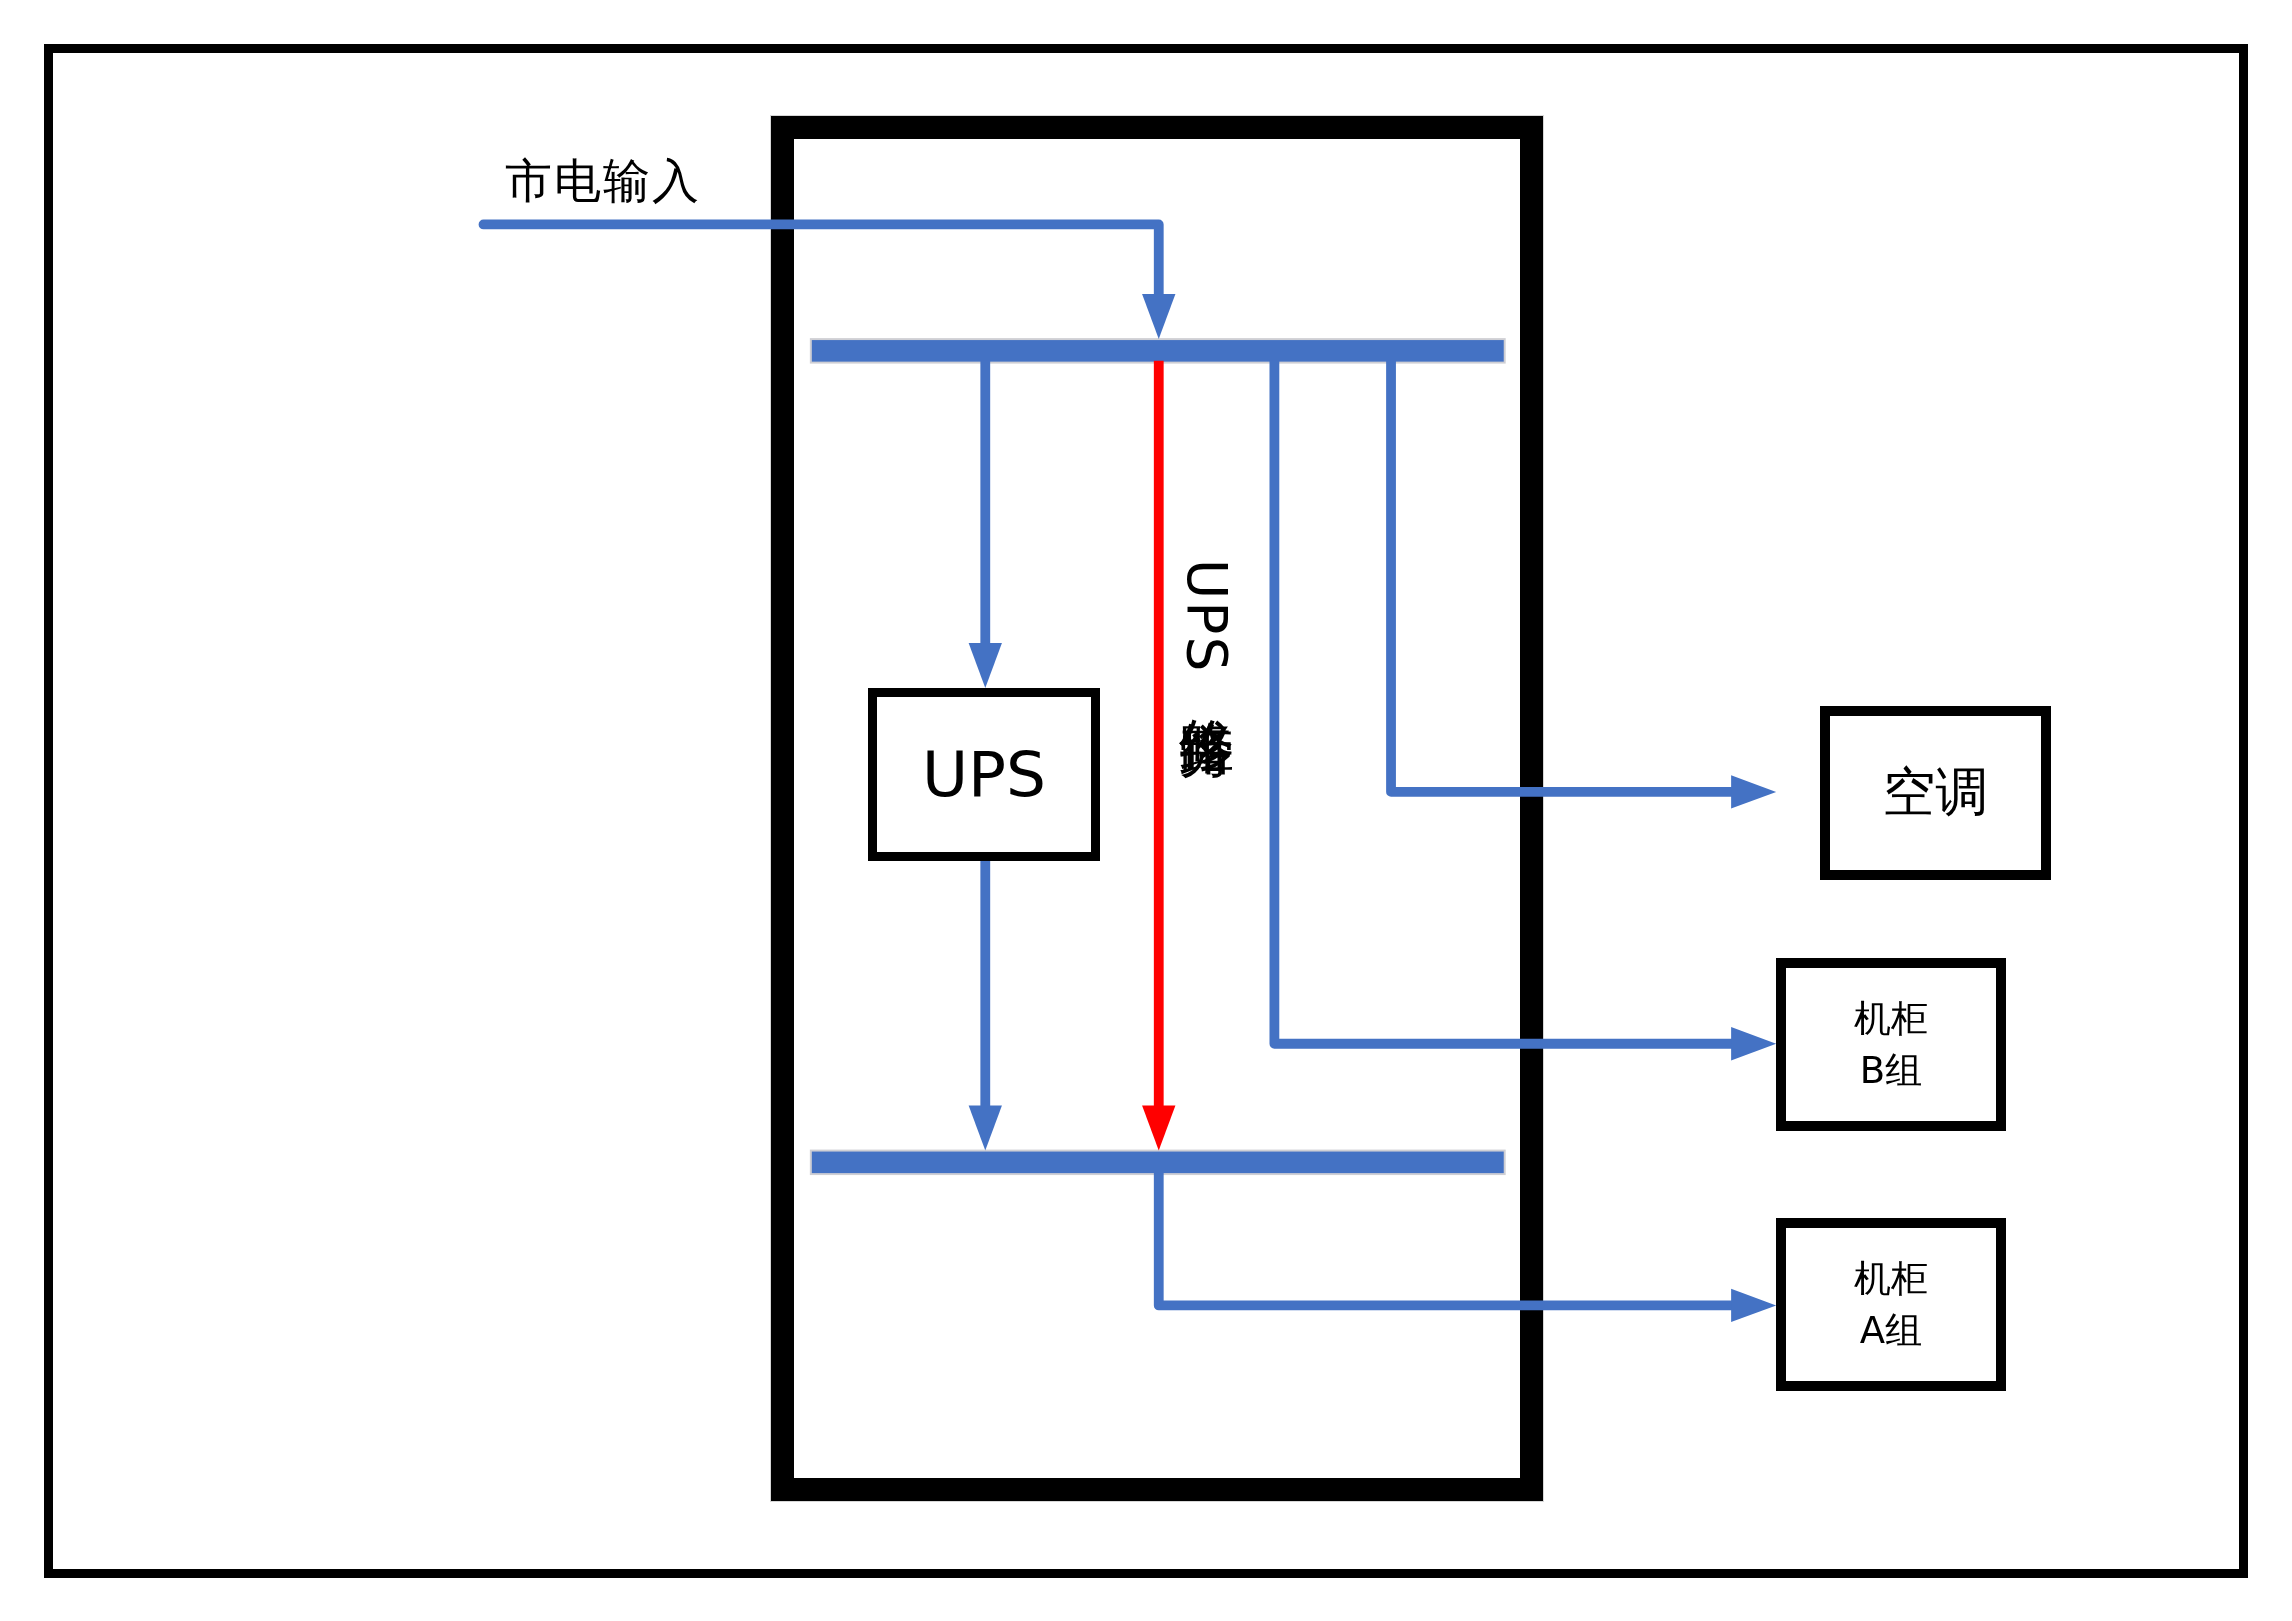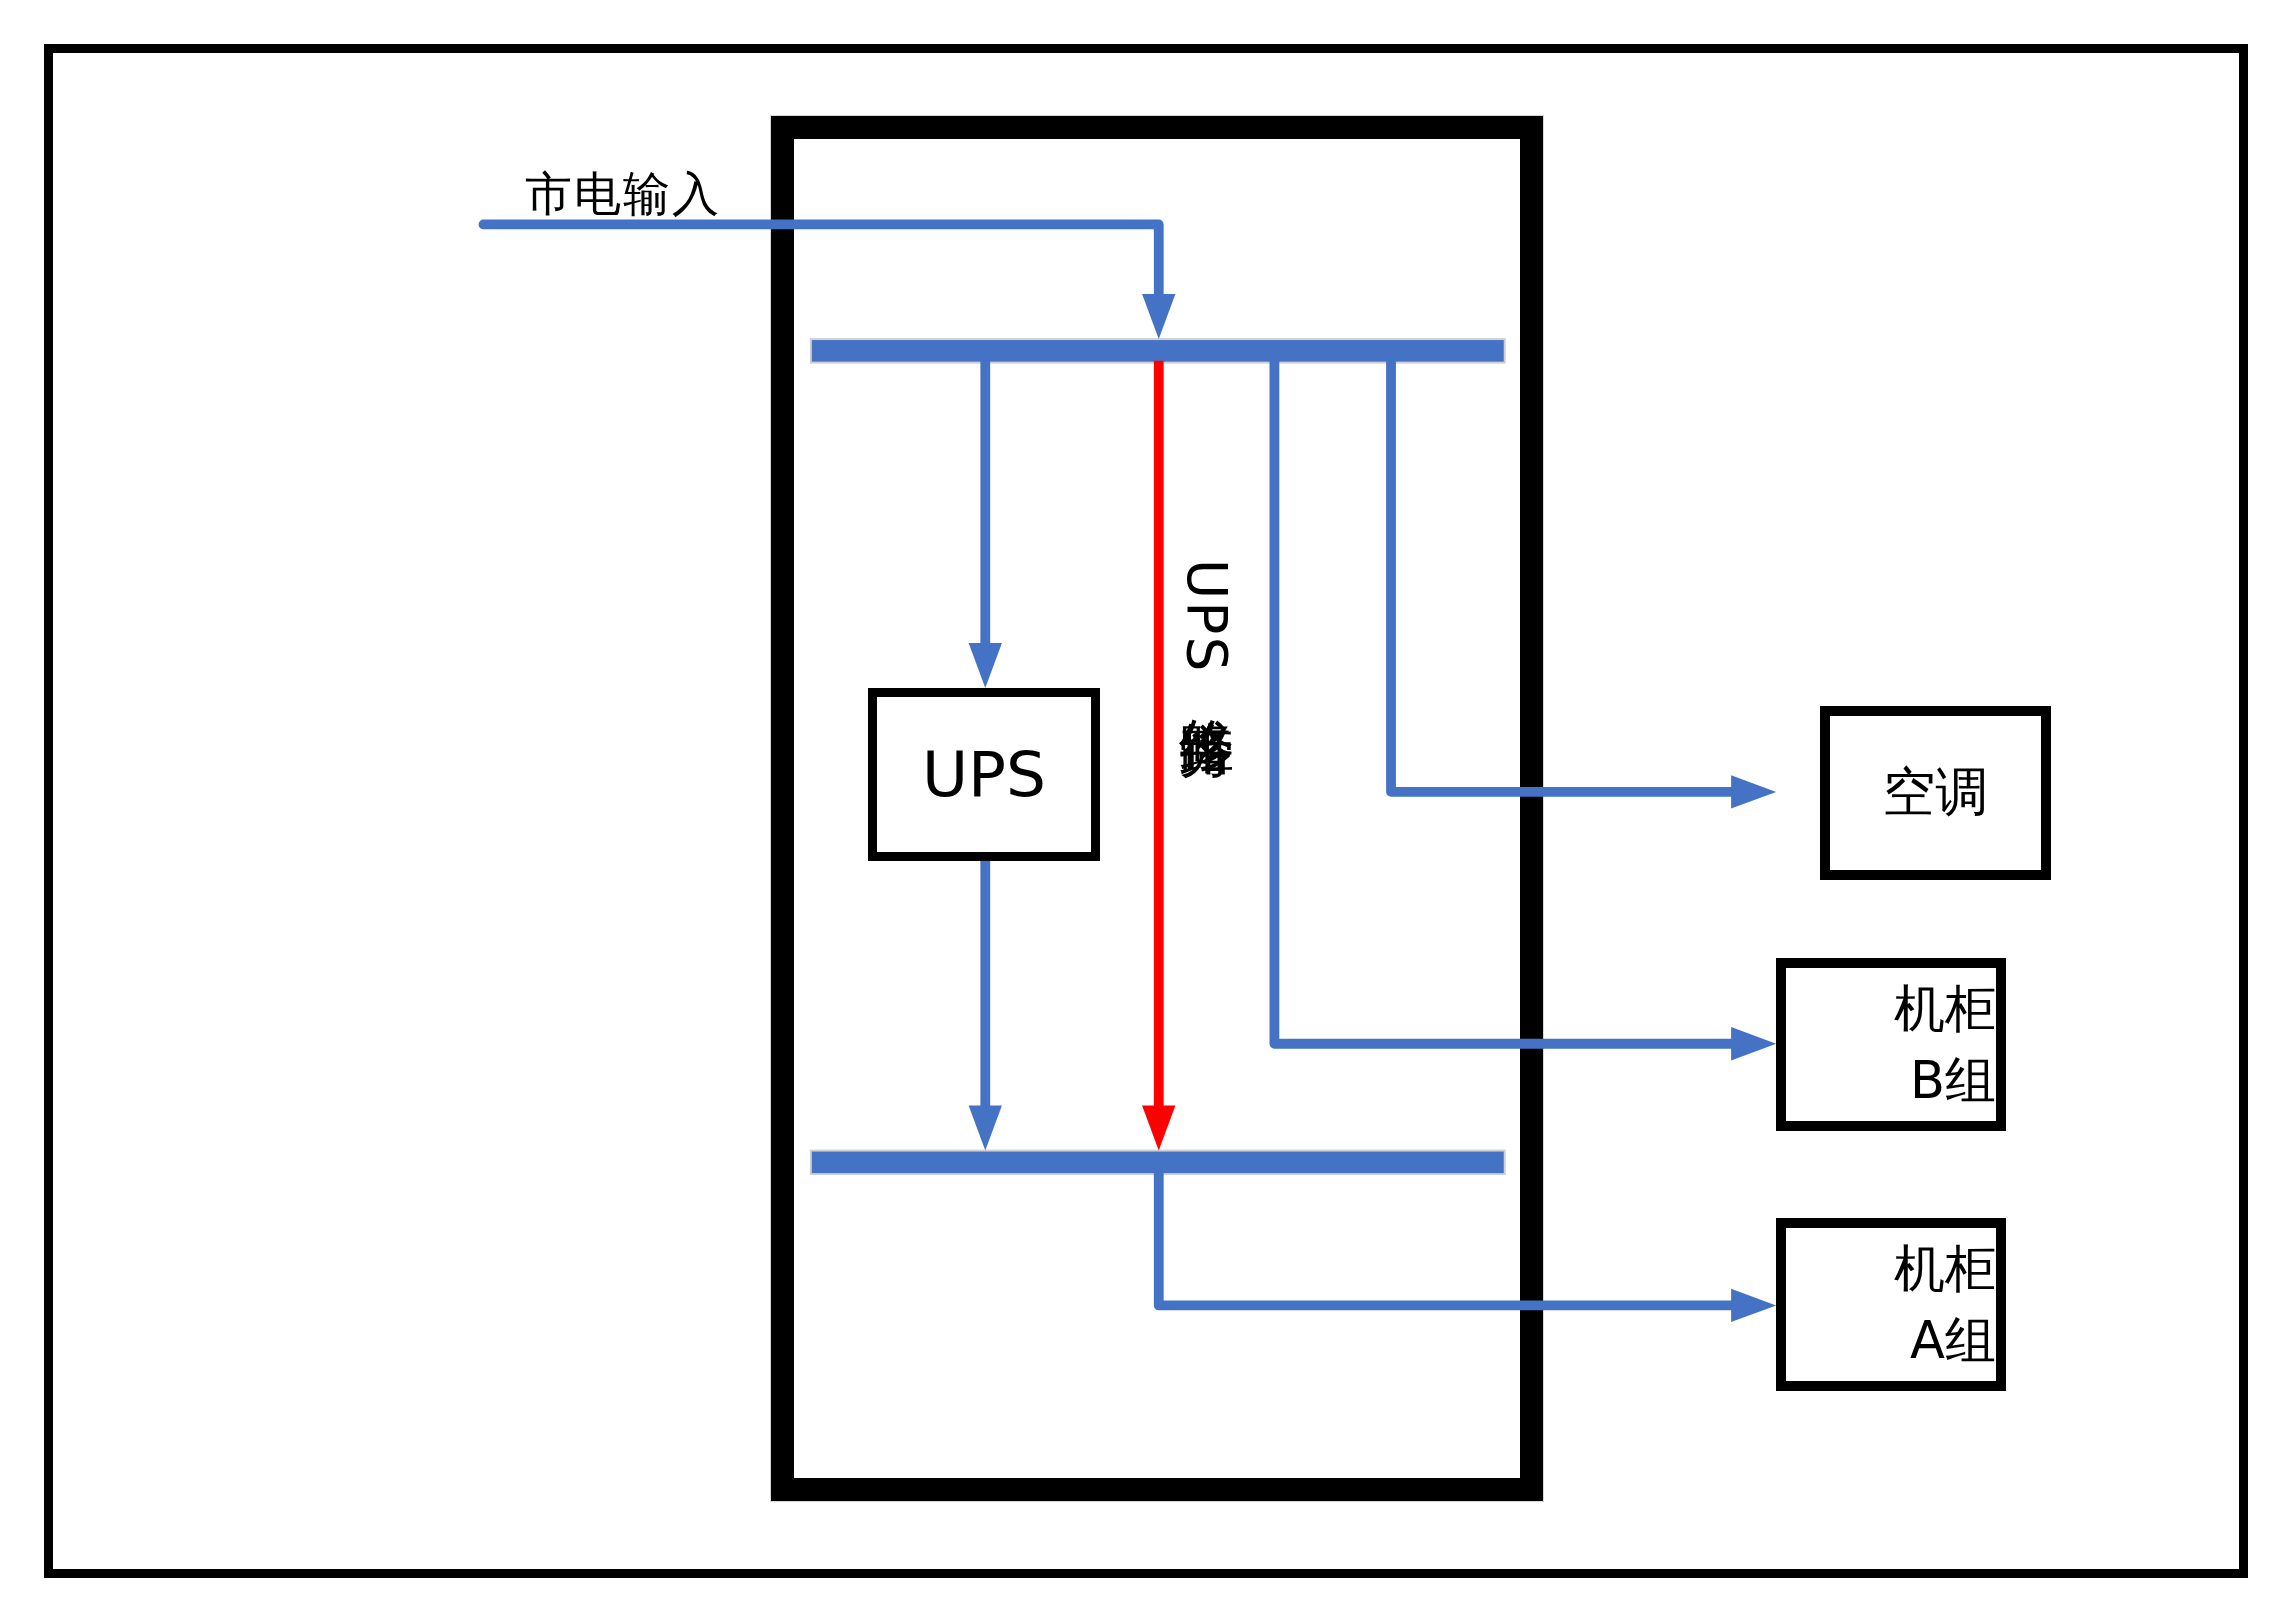--- a/index.html
+++ b/index.html
@@ -32,8 +32,8 @@
   .b-box{left:1776px;top:958px;height:173px;}
   .a-box{left:1776px;top:1218px;height:173px;}
   .mains-label{
-    position:absolute;left:505px;top:163px;font-size:47px;color:var(--black,#000);
-    z-index:4;letter-spacing:2px;white-space:nowrap;margin-left:20px;
+    position:absolute;left:505px;top:150px;font-size:47px;color:var(--black,#000);
+    z-index:4;letter-spacing:2px;white-space:nowrap;
   }
   .bypass-label{
     position:absolute;left:1170px;top:559px;z-index:4;

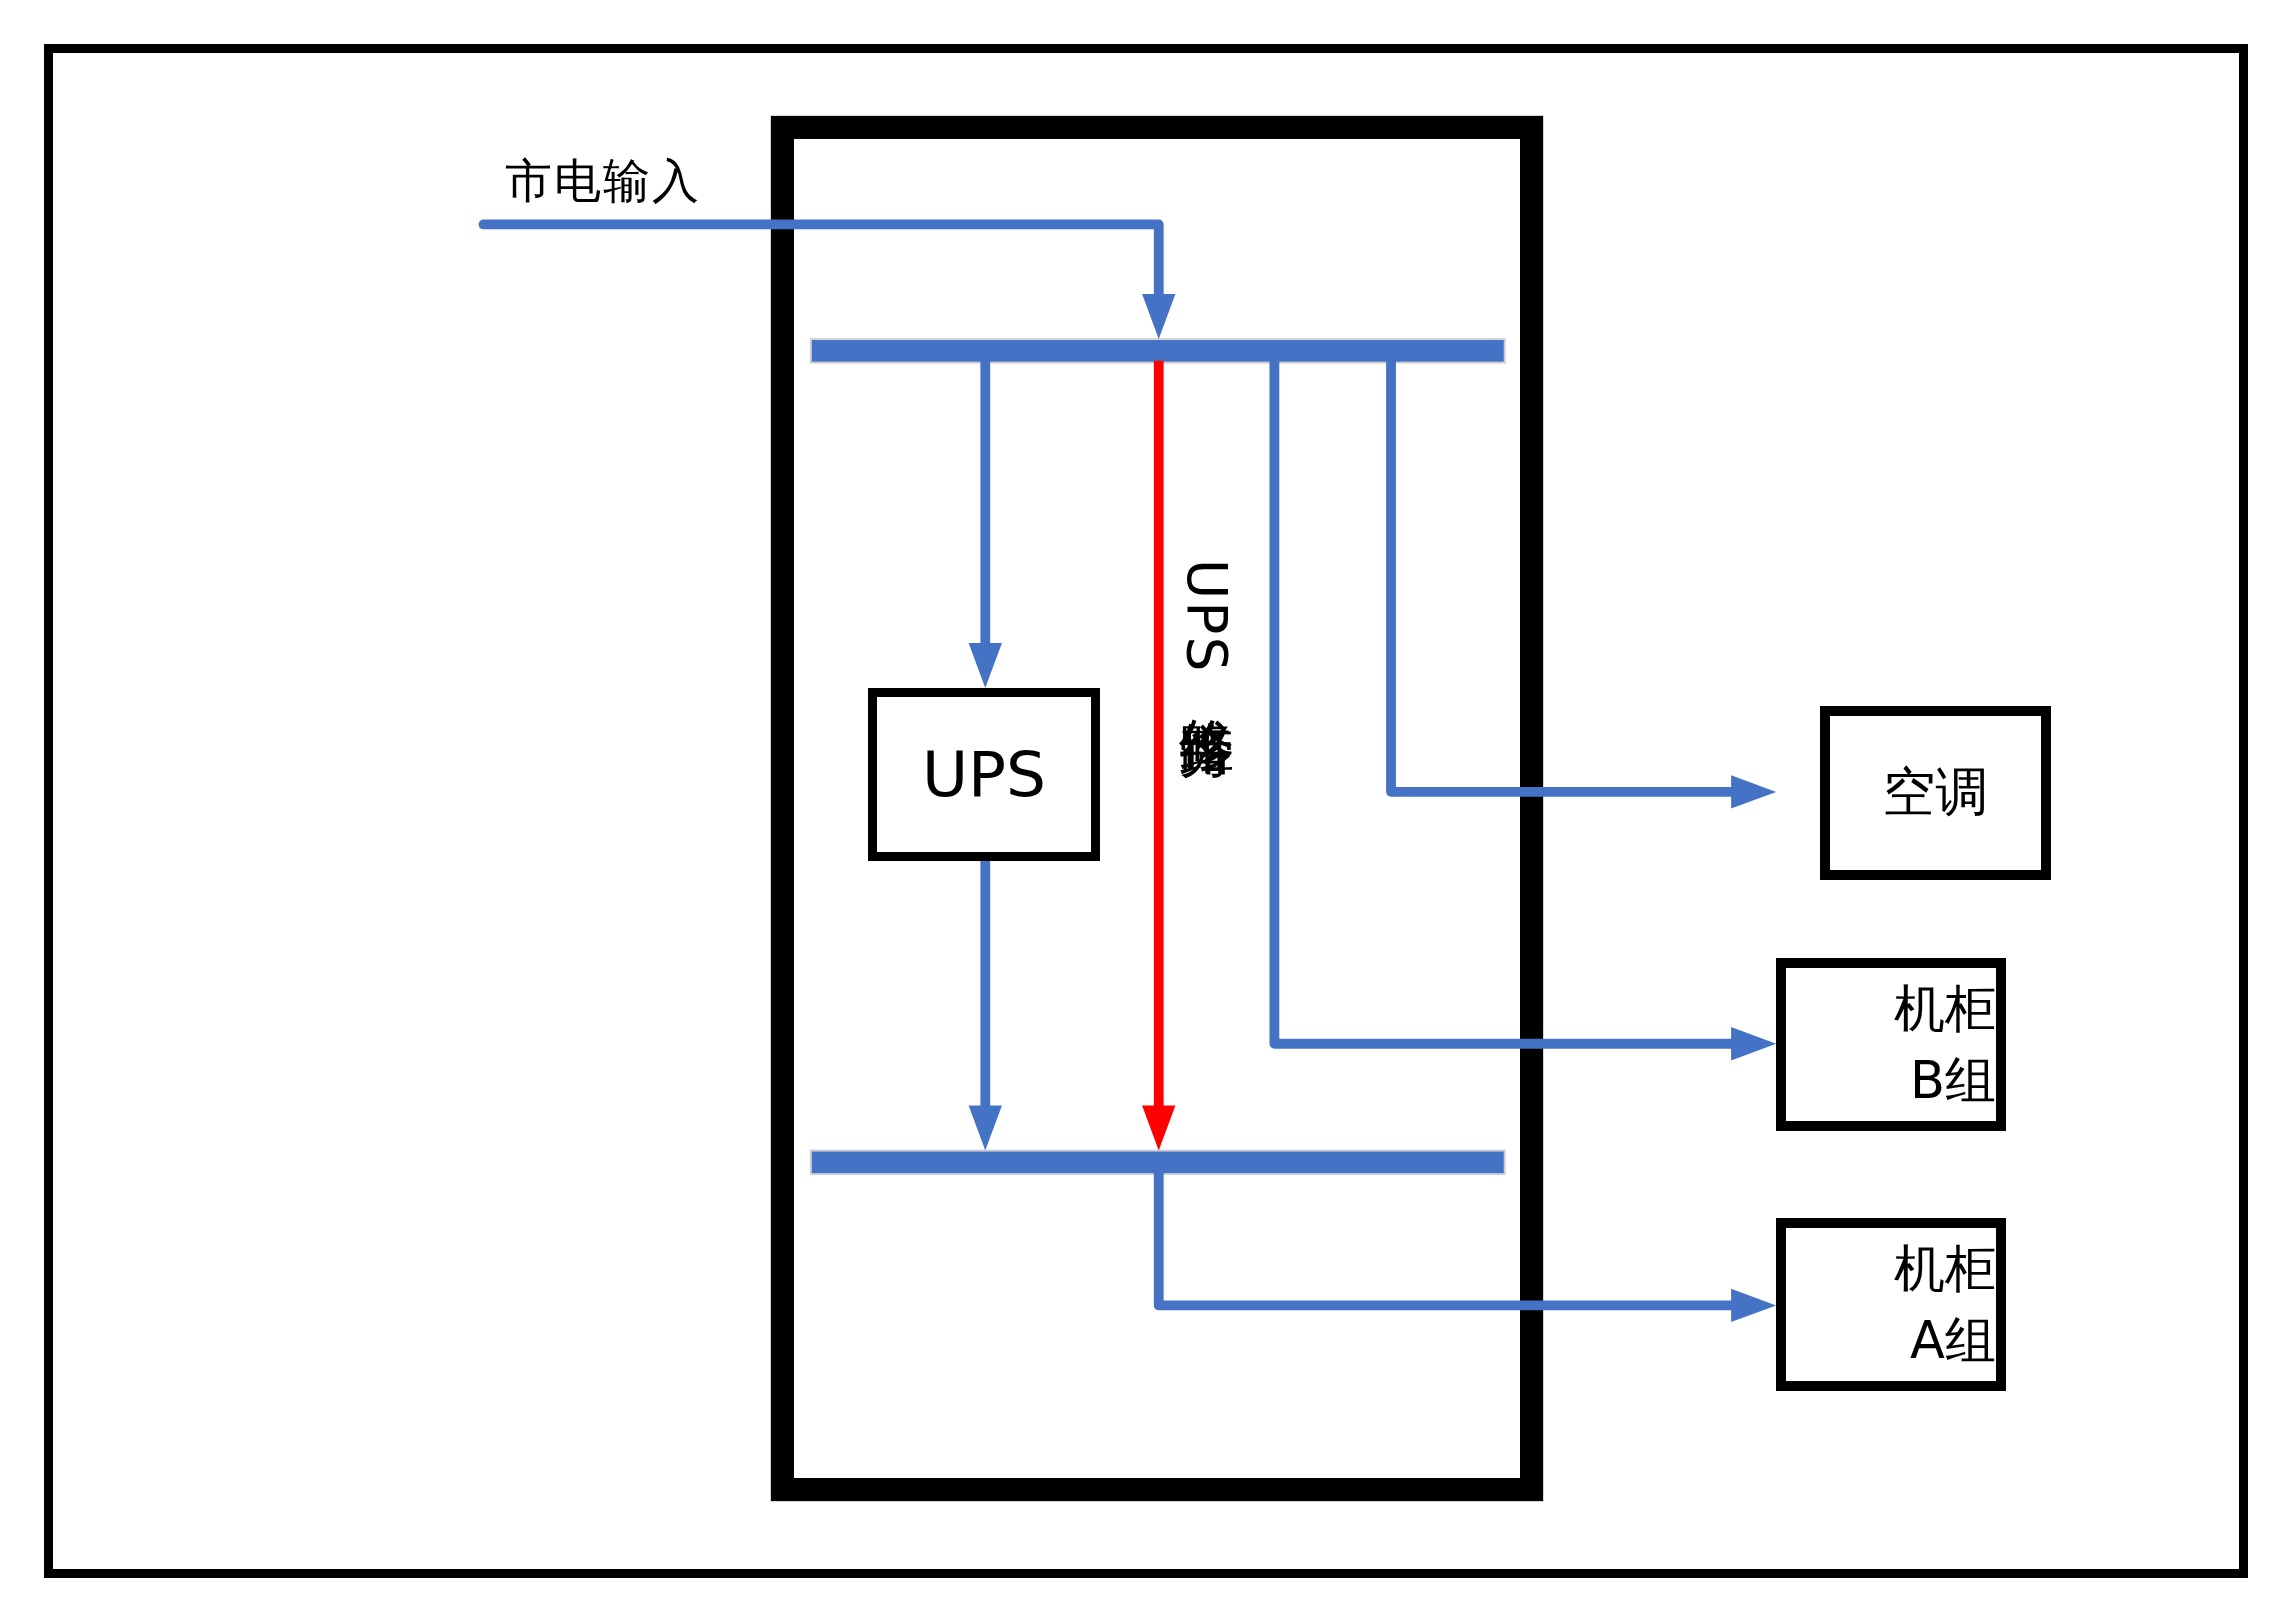--- a/index.html
+++ b/index.html
@@ -28,7 +28,7 @@
   }
   .ups-box{left:868px;top:688px;width:232px;height:173px;border-width:9.8px;font-size:63px;}
   .ac-box{left:1820px;top:706px;width:231px;height:174px;font-size:53px;}
-  .cab-box{width:230px;font-size:51px;line-height:1.4;align-items:flex-end;}
+  .cab-box{width:230px;font-size:37px;line-height:1.4;}
   .b-box{left:1776px;top:958px;height:173px;}
   .a-box{left:1776px;top:1218px;height:173px;}
   .mains-label{

